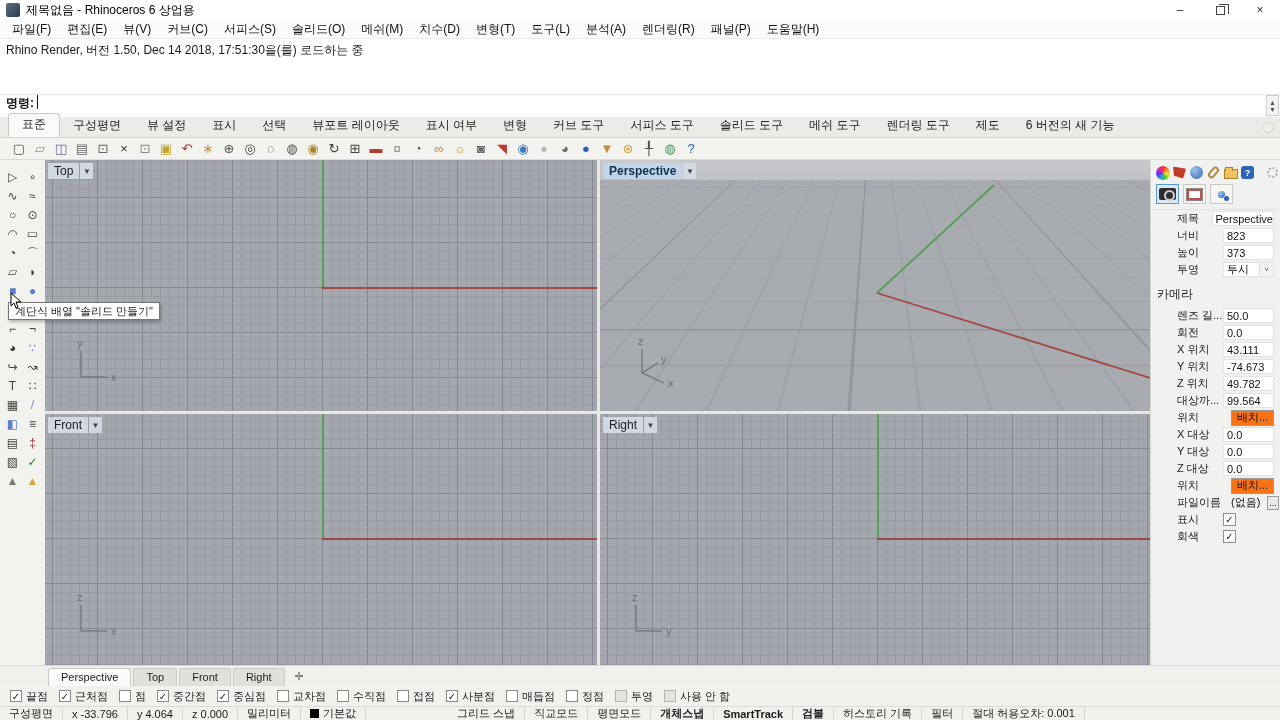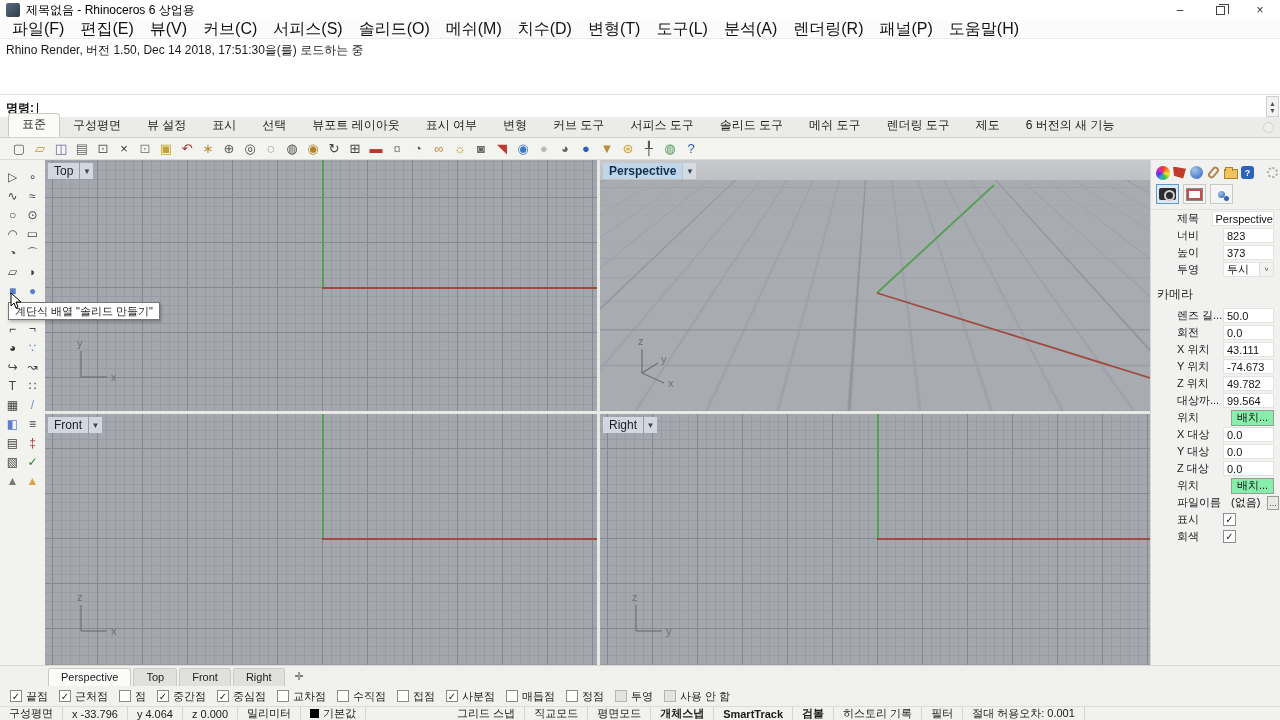--- a/index.html
+++ b/index.html
@@ -19,7 +19,7 @@
 
   
   #menubar{left:0;top:20px;width:1280px;height:18px;background:#fbfbfb;display:flex;align-items:center;padding-left:4px;}
-  .mi{font-size:16px;padding:0 8px;color:#111;}
+  .mi{font-size:12px;padding:0 8px;color:#111;}
 
   
   #history{left:0;top:38px;width:1280px;height:56px;background:#fff;border-top:1px solid #ececec;}

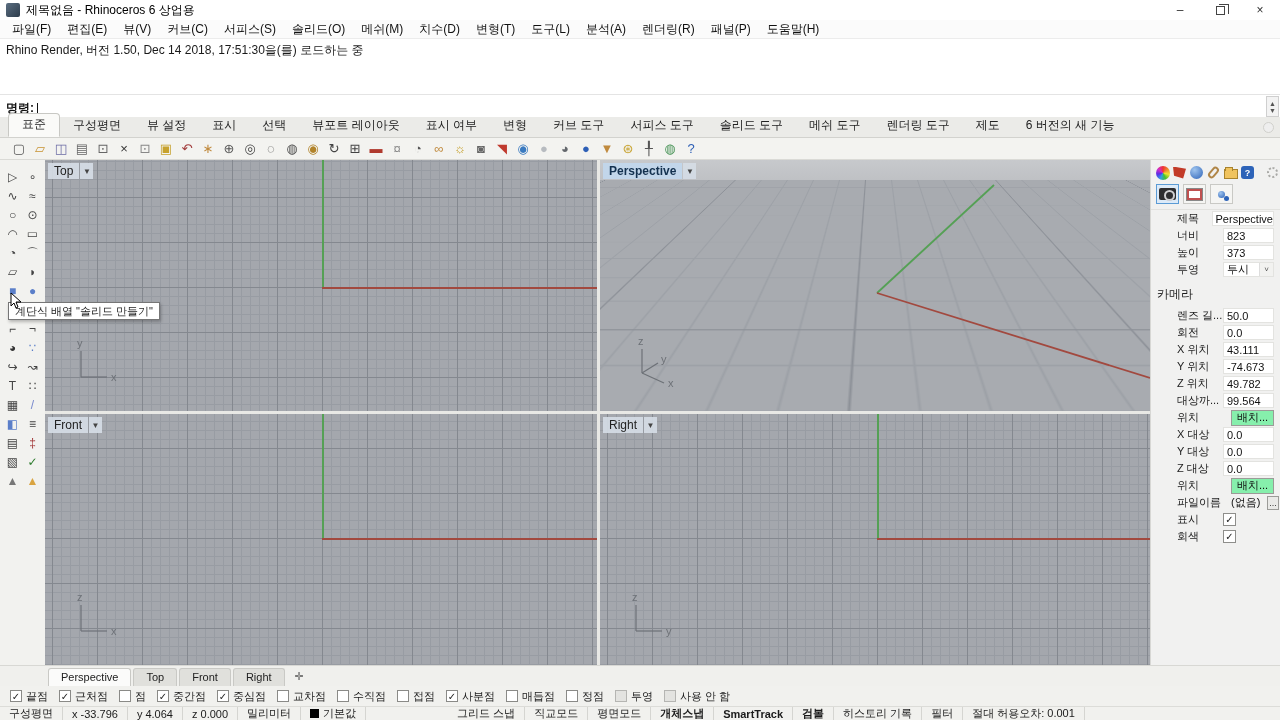--- a/index.html
+++ b/index.html
@@ -24,7 +24,7 @@
   
   #history{left:0;top:38px;width:1280px;height:56px;background:#fff;border-top:1px solid #ececec;}
   #historyline{font-size:12px;color:#1a1a1a;padding:3px 6px;}
-  #cmdline{left:0;top:94px;width:1280px;height:23px;background:#fff;border-top:1px solid #e4e4e4;display:flex;align-items:flex-end;padding-left:6px;}
+  #cmdline{left:0;top:94px;width:1280px;height:23px;background:#fff;border-top:1px solid #e4e4e4;display:flex;align-items:flex-start;padding-left:6px;}
   #cmdprompt{font-size:12px;font-weight:bold;color:#111;}
   #caret{width:1px;height:14px;background:#111;margin-left:3px;animation:blink 1s steps(1) infinite;}
   @keyframes blink{50%{opacity:0;}}

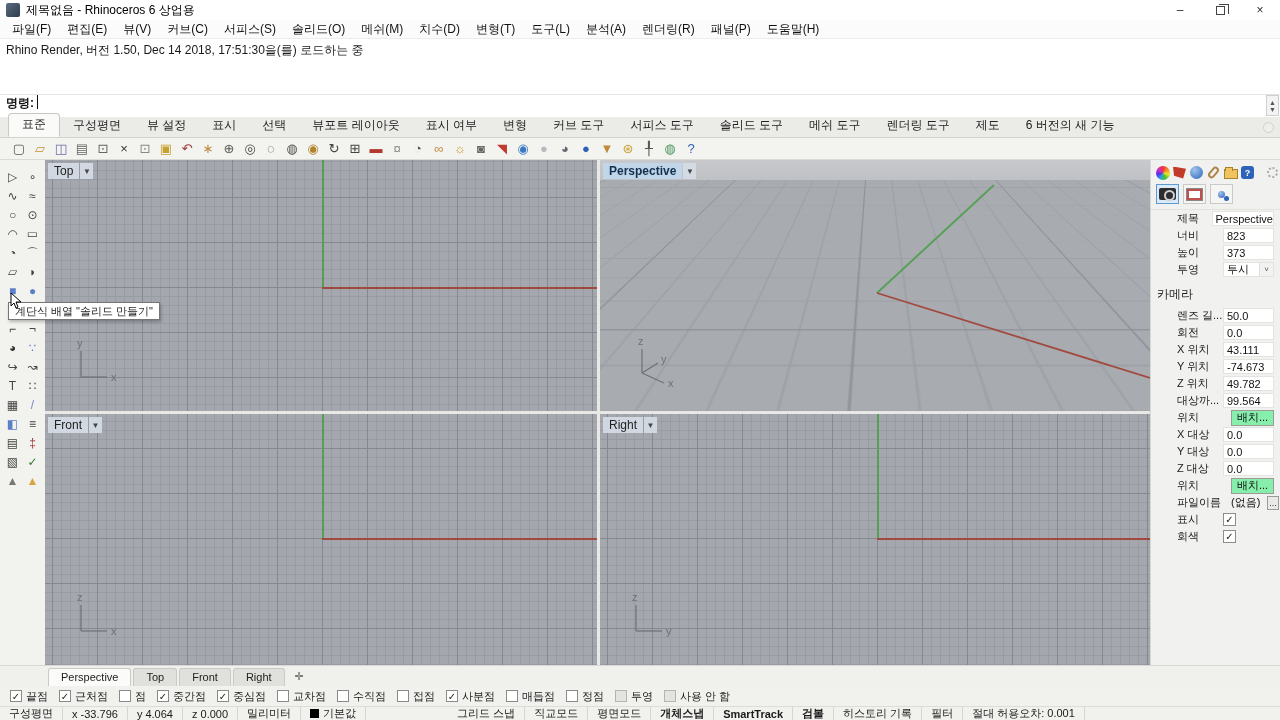--- a/index.html
+++ b/index.html
@@ -102,7 +102,7 @@
   .pfield{flex:1;background:#fff;border:1px solid #e3e3e0;height:15px;display:flex;align-items:center;padding-left:3px;margin-right:6px;color:#111;}
   .psel{position:relative;}
   .psel .chev{position:absolute;right:0;top:0;bottom:0;width:14px;background:#f2f2f0;border-left:1px solid #ddd;display:flex;align-items:center;justify-content:center;font-size:8px;color:#555;}
-  .pbtn{flex:1;margin-right:6px;height:16px;background:#86efac;border:1px solid #9b9b98;display:flex;align-items:center;justify-content:center;color:#111;margin-left:8px;}
+  .pbtn{flex:1;margin-right:6px;height:16px;background:#f97316;border:1px solid #9b9b98;display:flex;align-items:center;justify-content:center;color:#111;margin-left:8px;}
   .pcheck{width:13px;height:13px;background:#fff;border:1px solid #8e8e8b;display:flex;align-items:center;justify-content:center;font-size:10px;color:#222;}
   .pdots{width:12px;height:14px;background:#e9e9e7;border:1px solid #9b9b98;margin-left:2px;margin-right:1px;display:flex;align-items:center;justify-content:center;font-size:9px;color:#333;}
 

